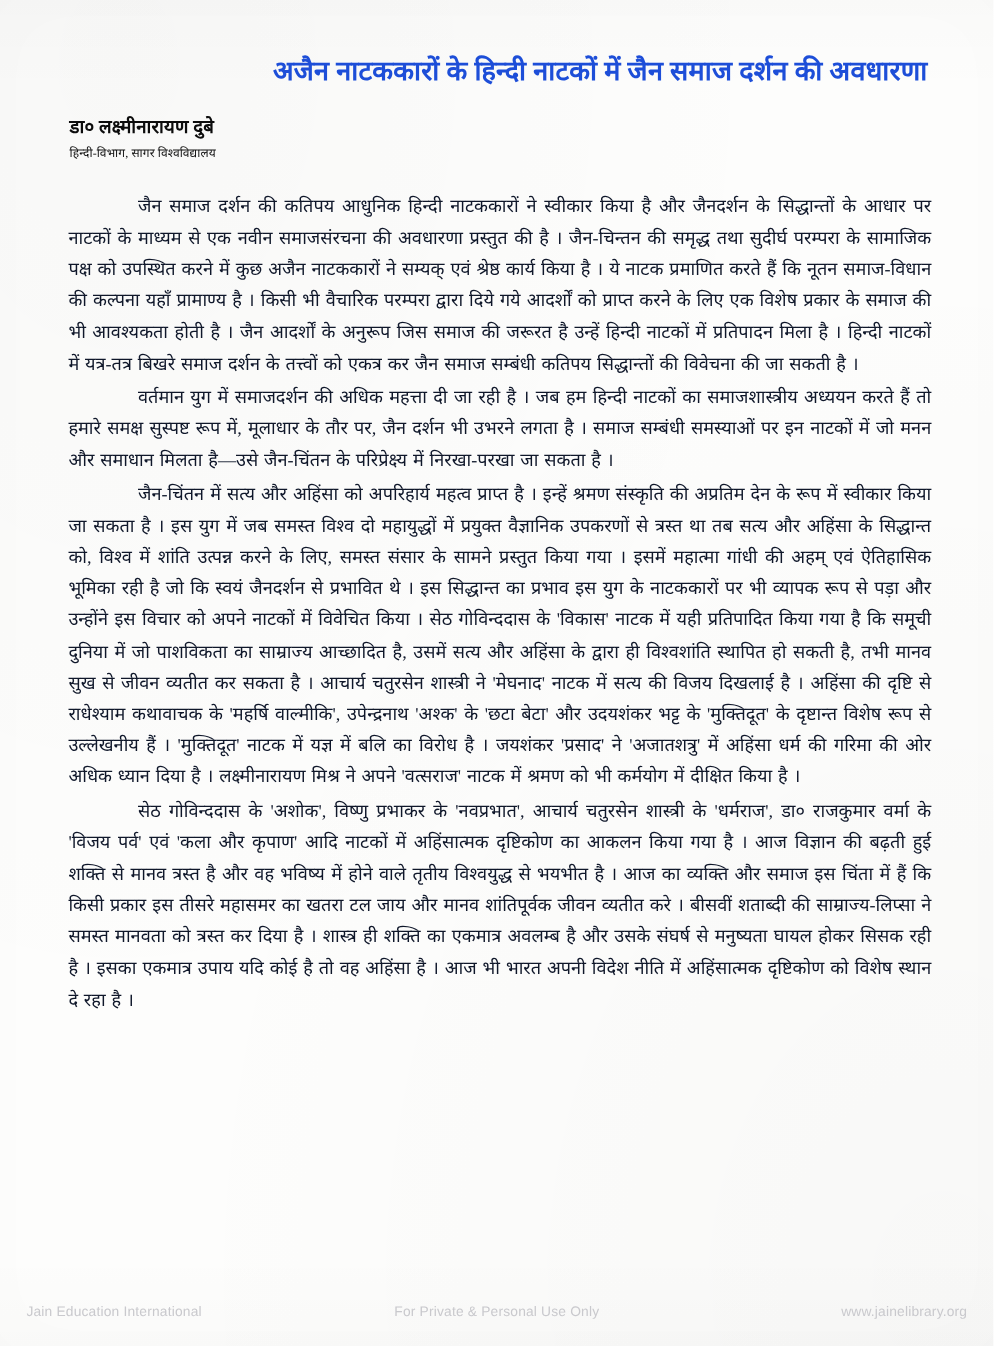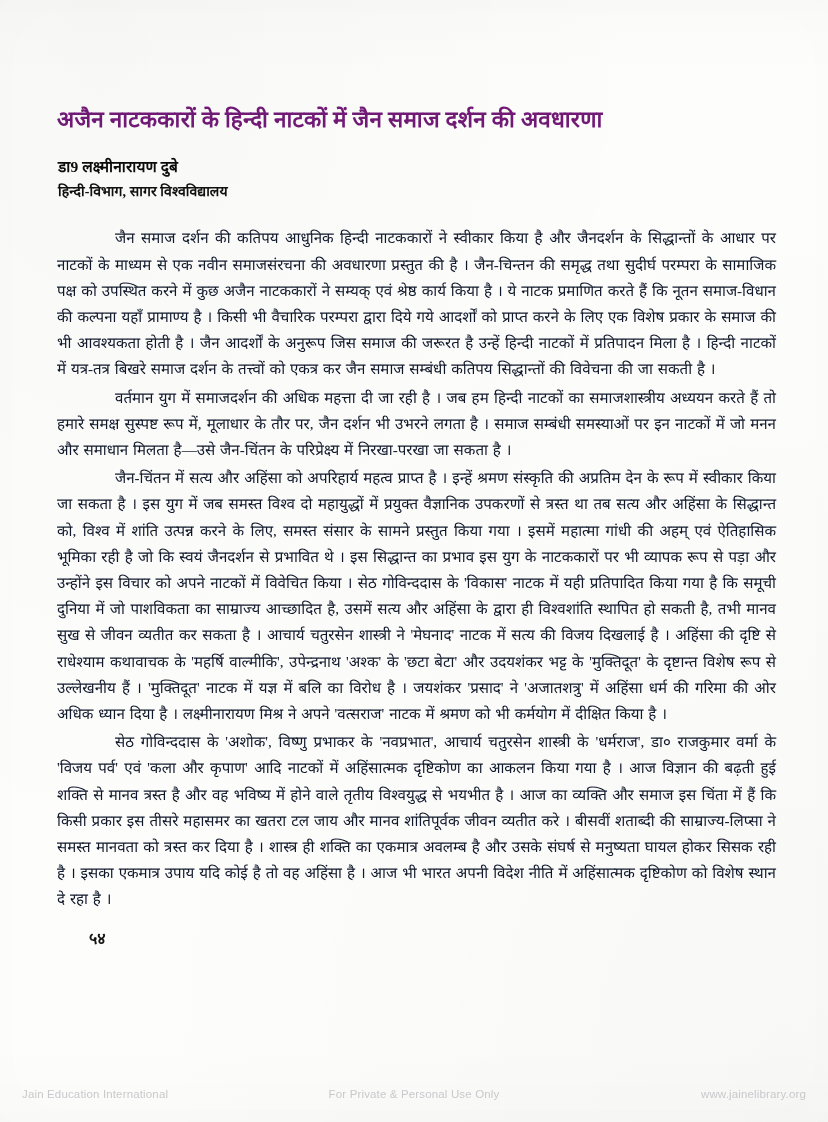--- a/index.html
+++ b/index.html
@@ -36,14 +36,14 @@
 
   .doc-title {
     margin: 0;
-    padding-top: 106px;
+    padding-top: 46px;
     font-family: "Liberation Serif", "DejaVu Serif", serif;
     font-size: 22.5px;
     font-weight: bold;
     line-height: 1.28;
-    color: #701a75;
+    color: #1d4ed8;
     letter-spacing: 0.2px;
-    text-align: left;
+    text-align: right;
     width: 716px;
     transform: scaleX(1.0);
   }

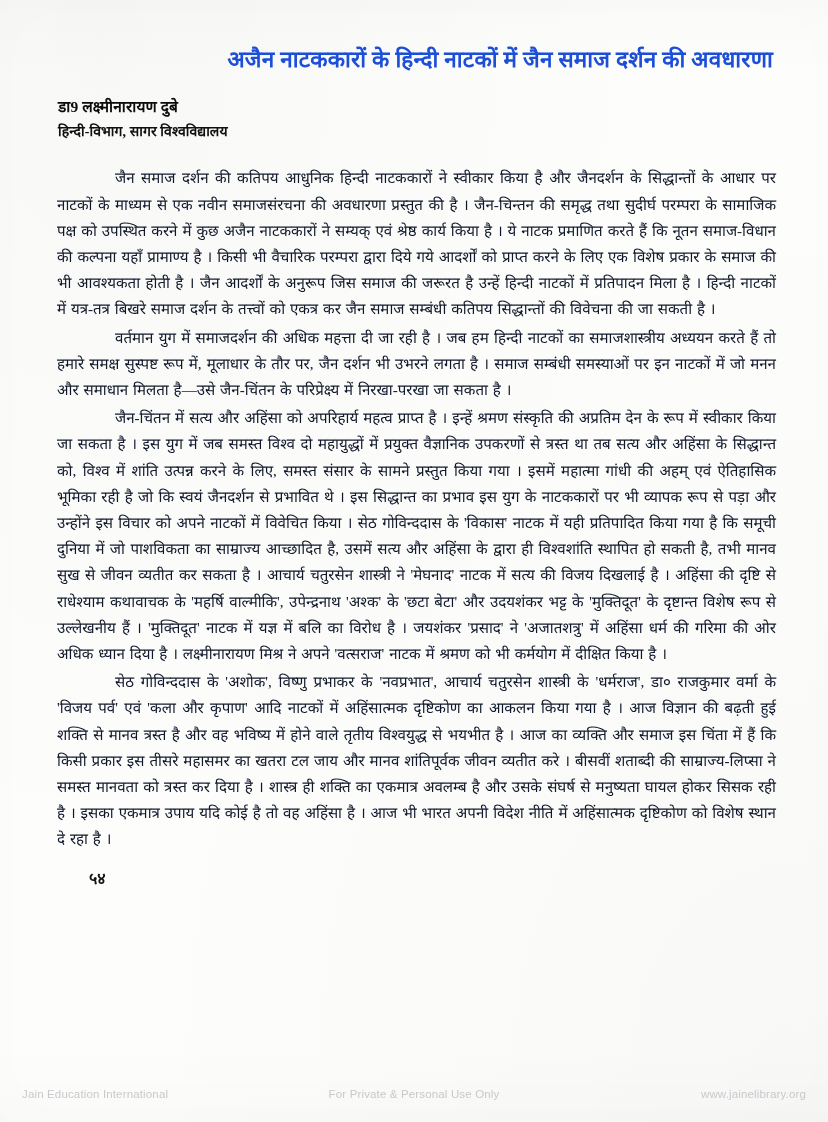--- a/index.html
+++ b/index.html
@@ -125,7 +125,7 @@
     <h1 class="doc-title">अजैन नाटककारों के हिन्दी नाटकों में जैन समाज दर्शन की अवधारणा</h1>
 
     <div class="author-block">
-      <div class="author-name">डा9 लक्ष्मीनारायण दुबे</div>
+      <div class="author-name">डा० लक्ष्मीनारायण दुबे</div>
       <div class="author-affil">हिन्दी-विभाग, सागर विश्वविद्यालय</div>
     </div>
 

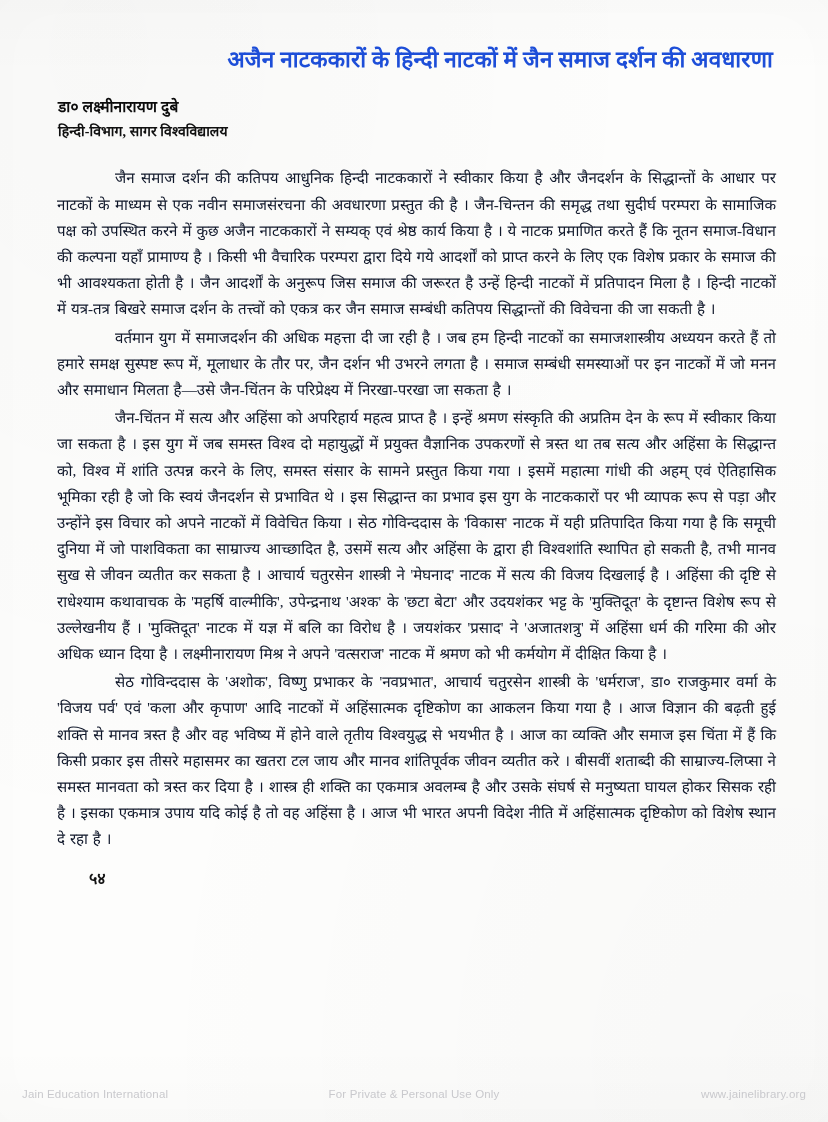--- a/index.html
+++ b/index.html
@@ -62,8 +62,8 @@
   }
   .author-affil {
     font-family: "Liberation Serif", "DejaVu Serif", serif;
-    font-size: 14px;
-    font-weight: bold;
+    font-size: 10px;
+    font-weight: normal;
     color: #101010;
     line-height: 1.4;
     margin-top: 4px;

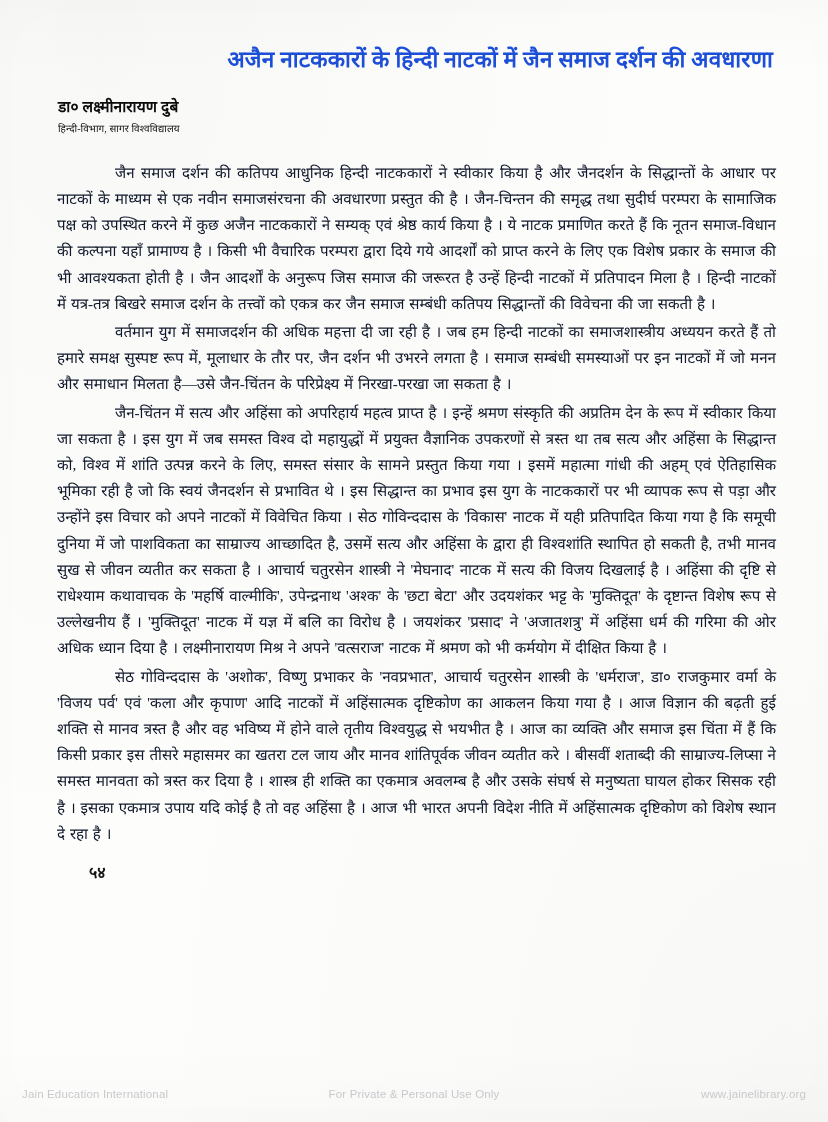--- a/index.html
+++ b/index.html
@@ -136,7 +136,6 @@
       <p class="para">सेठ गोविन्ददास के 'अशोक', विष्णु प्रभाकर के 'नवप्रभात', आचार्य चतुरसेन शास्त्री के 'धर्मराज', डा० राजकुमार वर्मा के 'विजय पर्व' एवं 'कला और कृपाण' आदि नाटकों में अहिंसात्मक दृष्टिकोण का आकलन किया गया है । आज विज्ञान की बढ़ती हुई शक्ति से मानव त्रस्त है और वह भविष्य में होने वाले तृतीय विश्वयुद्ध से भयभीत है । आज का व्यक्ति और समाज इस चिंता में हैं कि किसी प्रकार इस तीसरे महासमर का खतरा टल जाय और मानव शांतिपूर्वक जीवन व्यतीत करे । बीसवीं शताब्दी की साम्राज्य-लिप्सा ने समस्त मानवता को त्रस्त कर दिया है । शास्त्र ही शक्ति का एकमात्र अवलम्ब है और उसके संघर्ष से मनुष्यता घायल होकर सिसक रही है । इसका एकमात्र उपाय यदि कोई है तो वह अहिंसा है । आज भी भारत अपनी विदेश नीति में अहिंसात्मक दृष्टिकोण को विशेष स्थान दे रहा है ।</p>
     </div>
 
-    <div class="page-number">५४</div>
   </div>
 
   <div class="footer">

